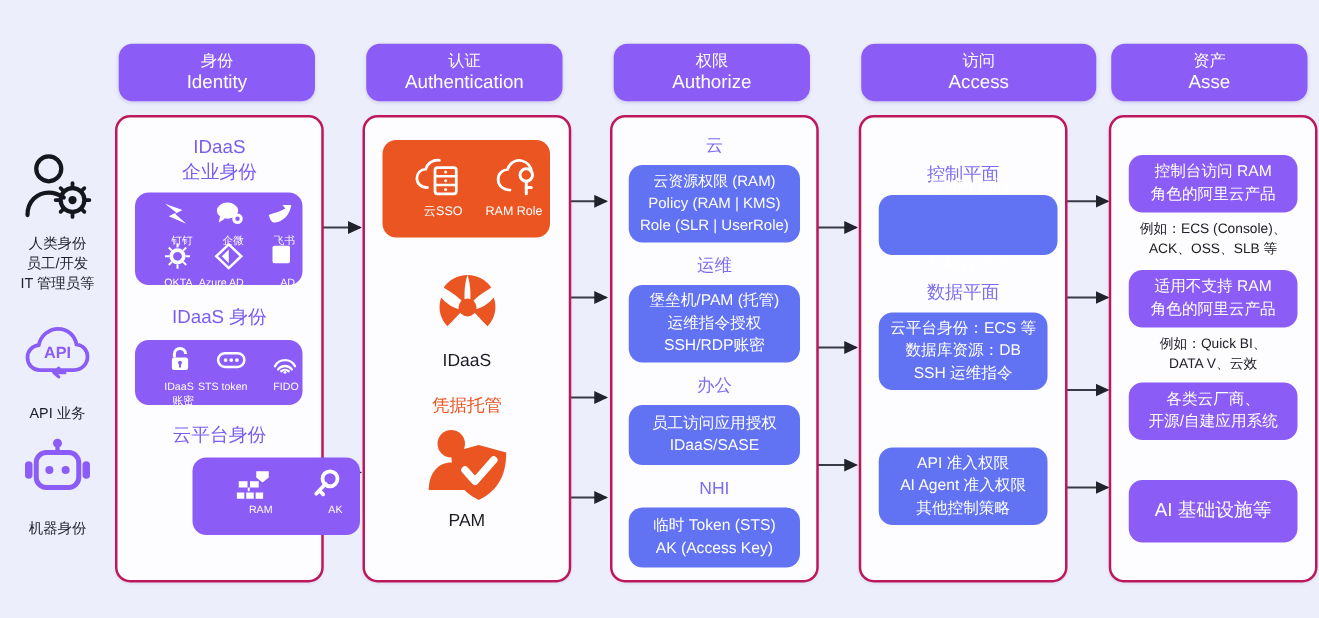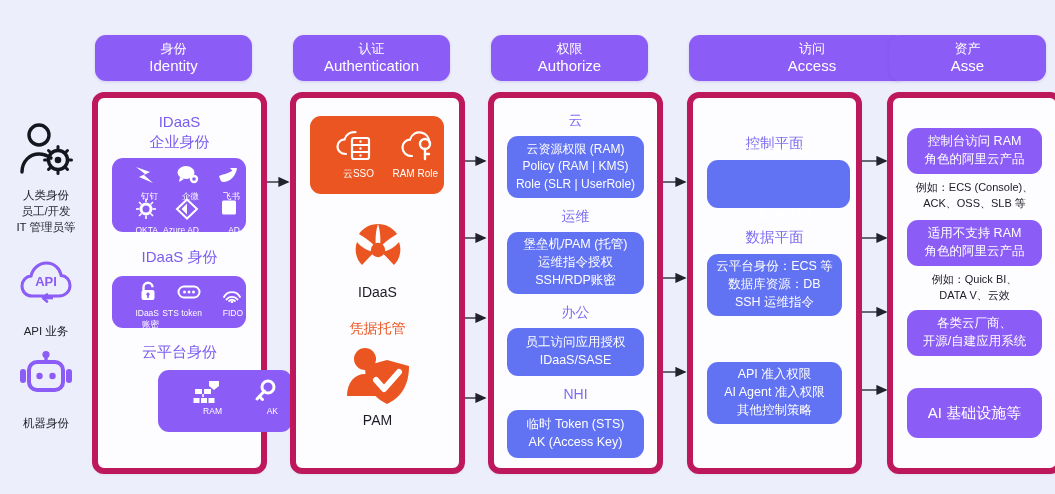--- a/index.html
+++ b/index.html
@@ -170,7 +170,7 @@
     <span class="zh">权限</span>
     <span class="en">Authorize</span>
   </div>
-  <div class="hdr" style="left:689px;top:35px;width:188px;padding-left:29px;">
+  <div class="hdr" style="left:689px;top:35px;width:188px;">
     <span class="zh">访问</span>
     <span class="en">Access</span>
   </div>

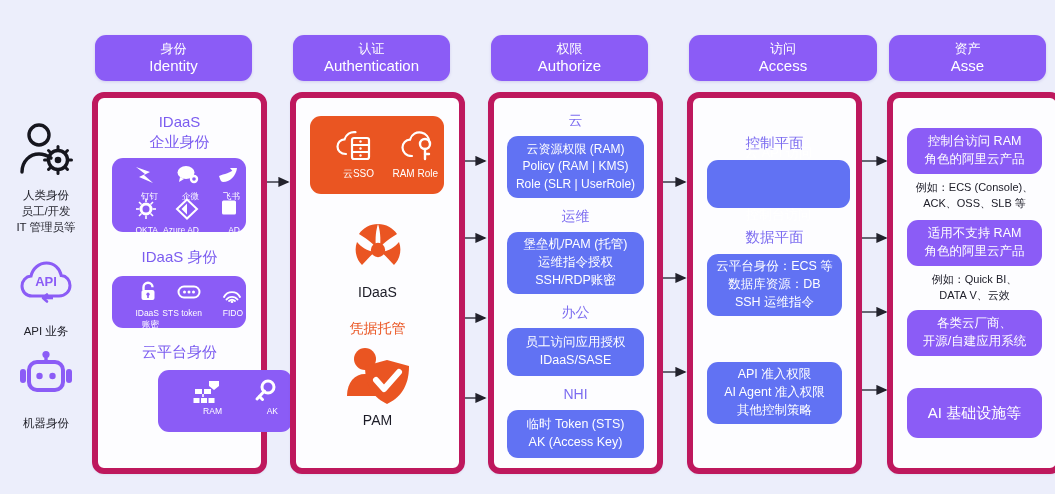--- a/index.html
+++ b/index.html
@@ -32,7 +32,7 @@
 
   
   .panel{
-    position:absolute;border:6px solid #be185d;border-radius:12px;
+    position:absolute;border:2px solid #be185d;border-radius:12px;
     background:#fdfdff;
     box-shadow:0 1px 2px rgba(110,110,180,.10);
   }

